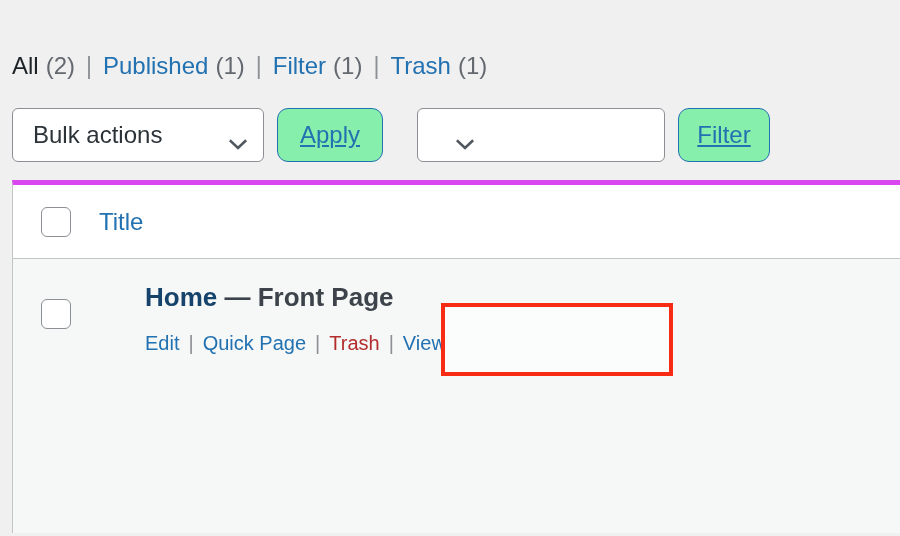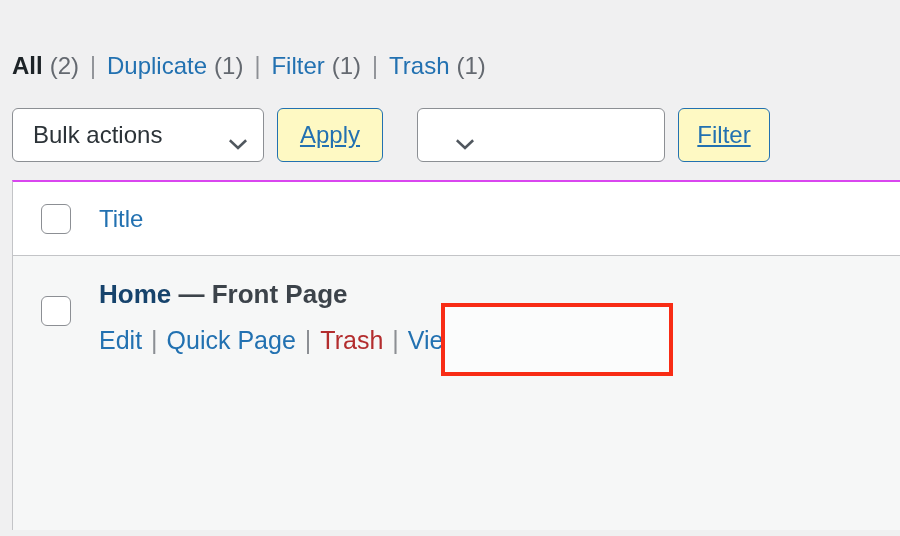--- a/index.html
+++ b/index.html
@@ -43,7 +43,7 @@
   }
   .status-item.current .status-label {
     color: #1d2327;
-    font-weight: 700;
+    font-weight: 400;
   }
   .status-count {
     color: #646970;

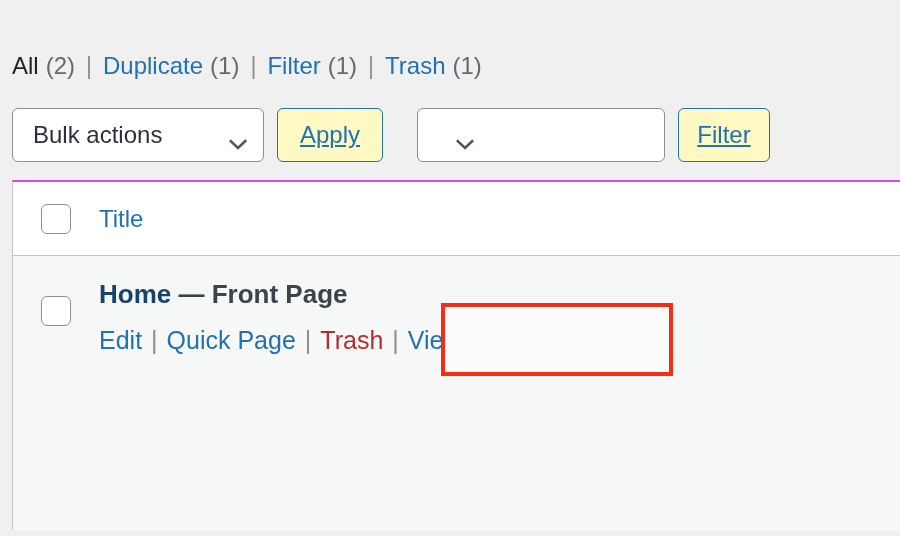--- a/index.html
+++ b/index.html
@@ -241,7 +241,7 @@
     </a>
     <span class="status-sep">|</span>
     <a class="status-item" href="#">
-      <span class="status-label">Duplicate</span>
+      <span class="status-label">Published</span>
       <span class="status-count">(1)</span>
     </a>
     <span class="status-sep">|</span>

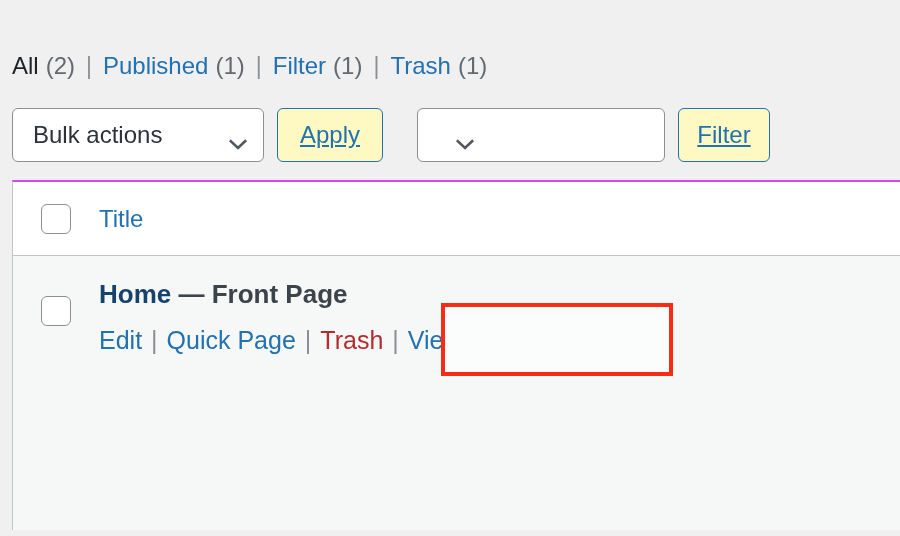--- a/index.html
+++ b/index.html
@@ -98,9 +98,9 @@
     justify-content: center;
     height: 54px;
     box-sizing: border-box;
-    background: #fef9c3;
+    background: #86efac;
     border: 1px solid #2271b1;
-    border-radius: 6px;
+    border-radius: 11px;
     color: #2271b1;
     font-size: 24px;
     line-height: 28px;

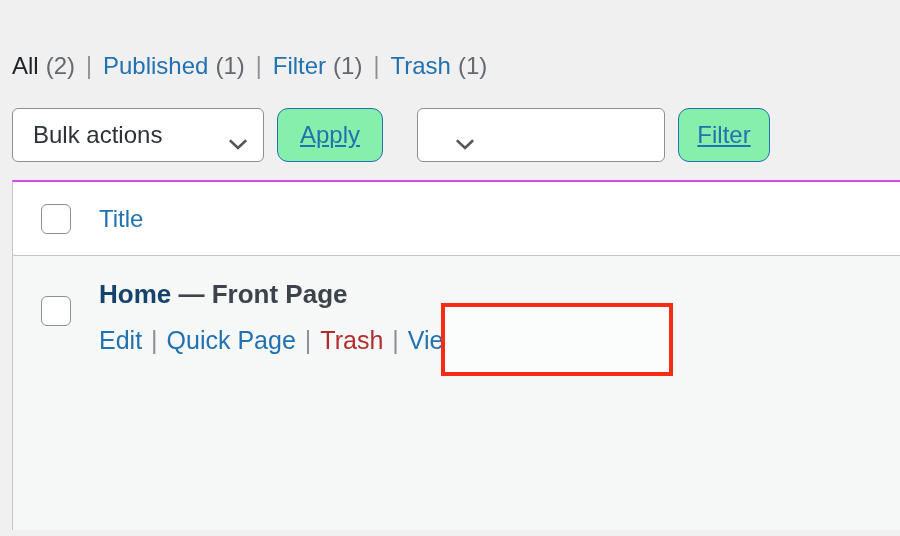--- a/index.html
+++ b/index.html
@@ -116,7 +116,7 @@
     left: 12px;
     top: 180px;
     width: 888px;
-    border-top: 2px solid #d946ef;
+    border-top: 5px solid #d946ef;
     border-left: 1px solid #c3c4c7;
     box-sizing: border-box;
     background: #ffffff;

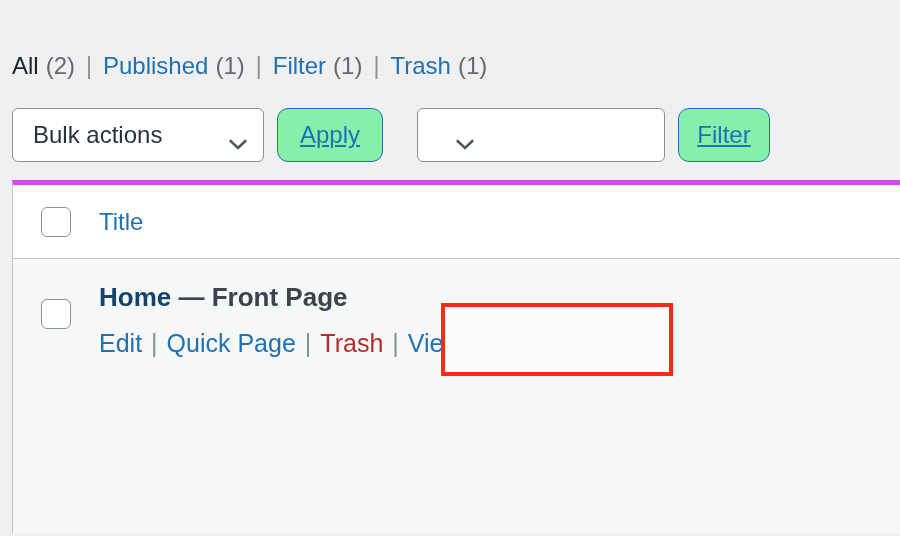--- a/index.html
+++ b/index.html
@@ -157,6 +157,7 @@
     align-items: flex-start;
     box-sizing: border-box;
     padding-top: 22px;
+    gap: 46px;
   }
   .row-cb {
     width: 86px;

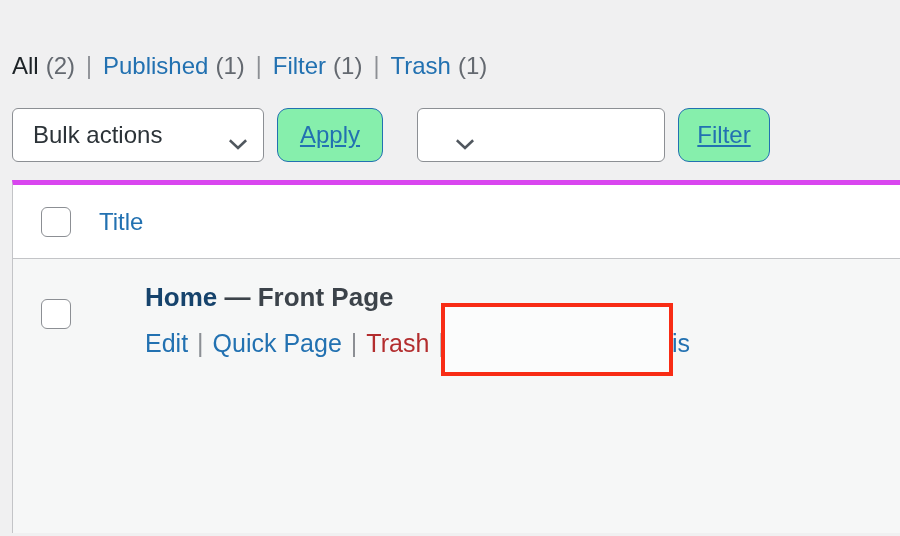--- a/index.html
+++ b/index.html
@@ -182,7 +182,7 @@
   }
   .row-actions {
     margin-top: 15px;
-    font-size: 25px;
+    font-size: 20px;
     line-height: 30px;
     white-space: nowrap;
     display: flex;

